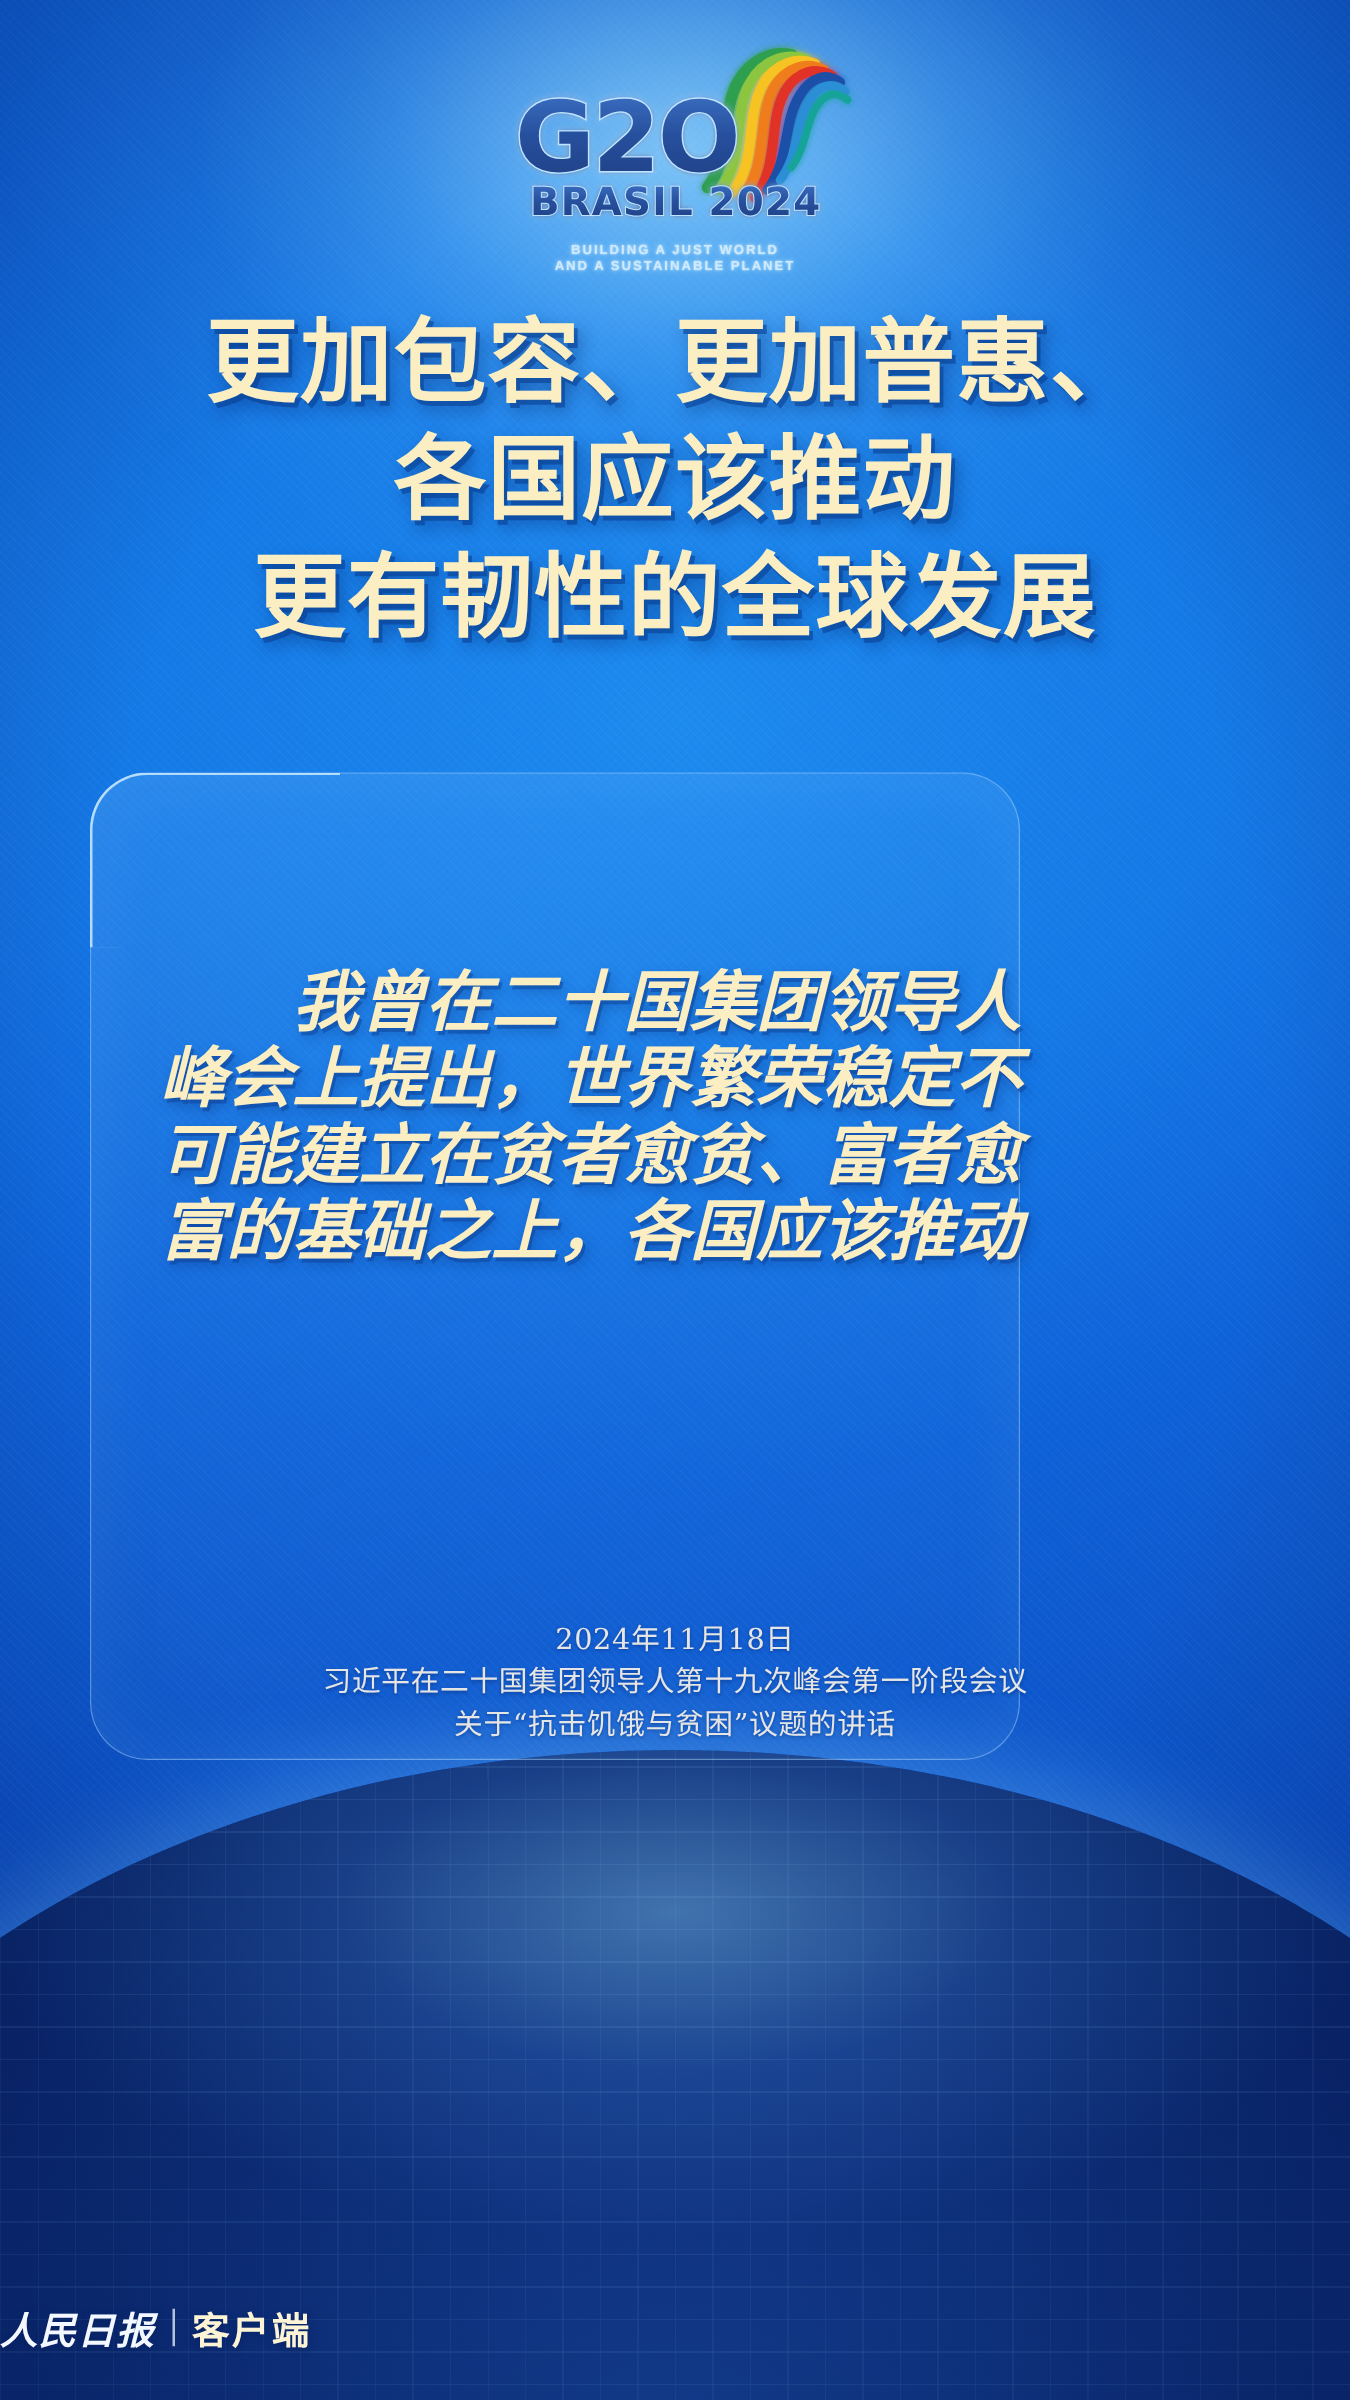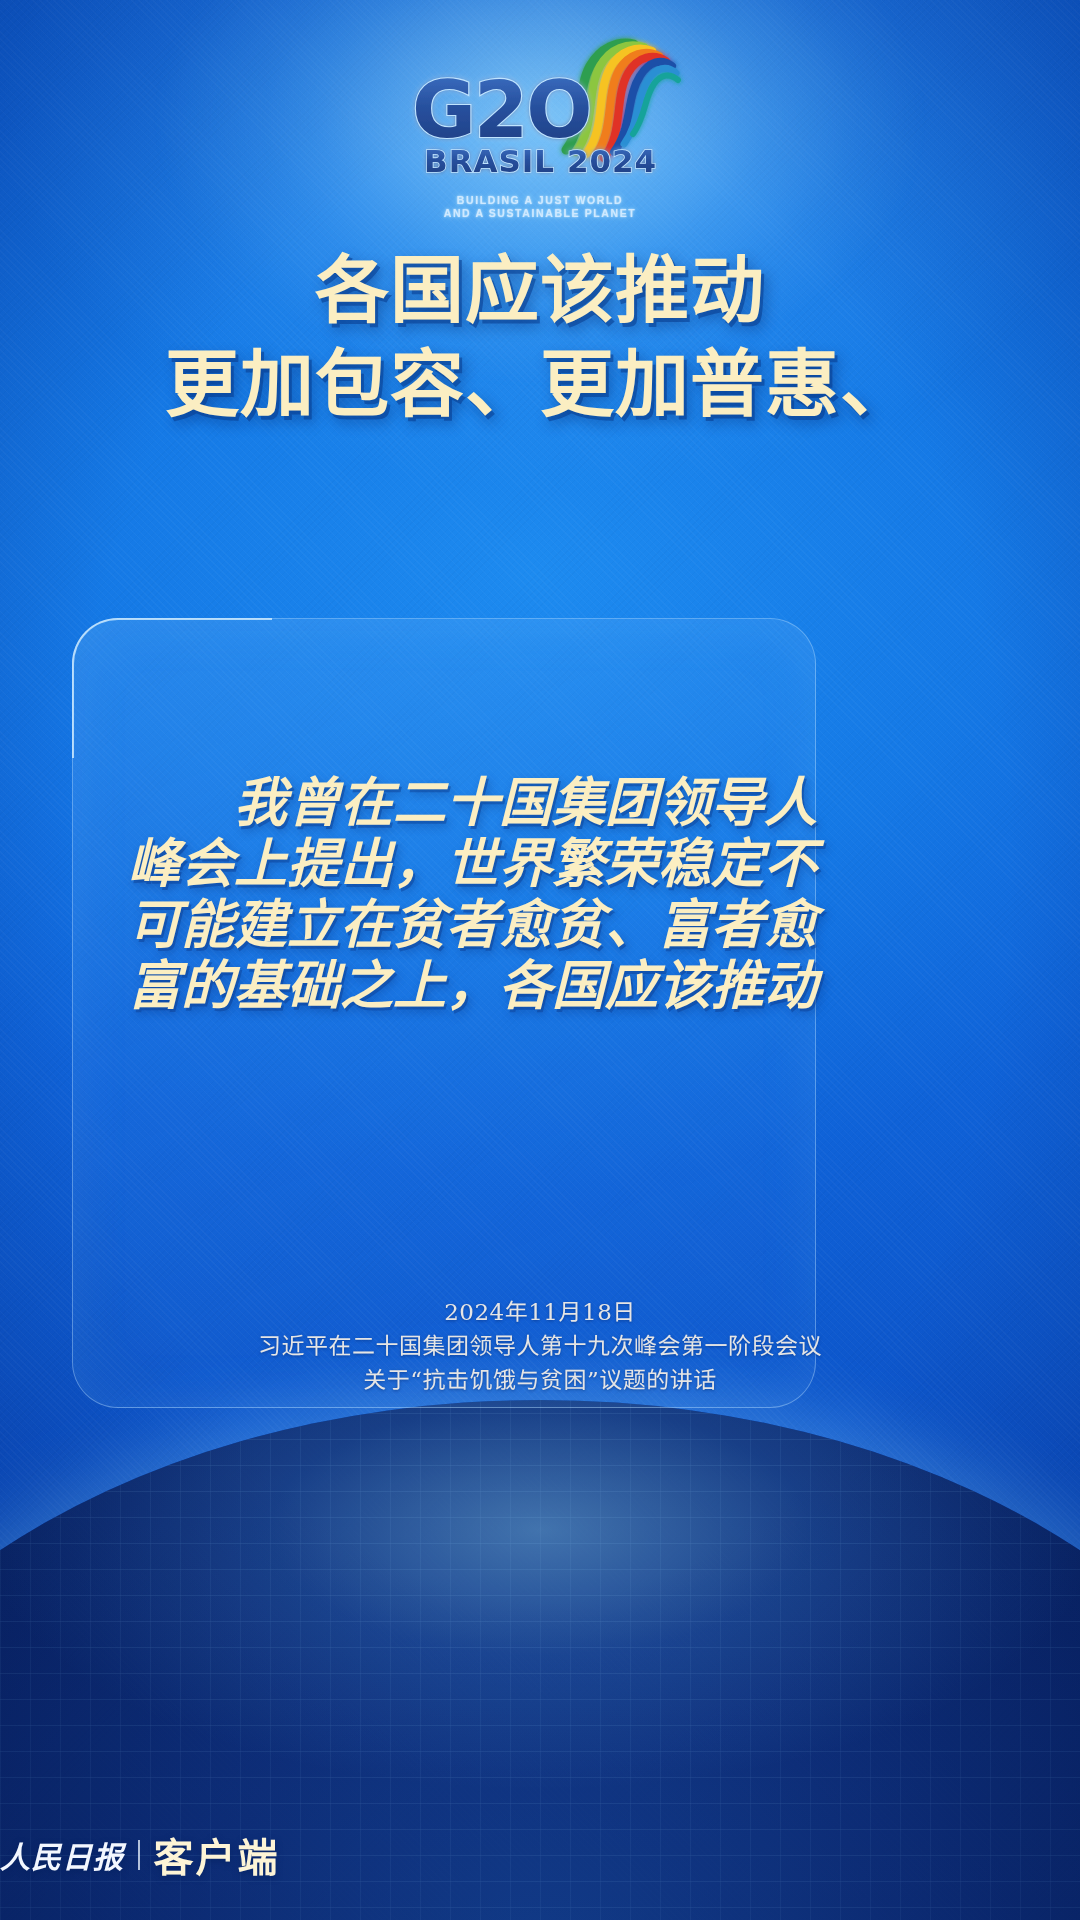--- a/index.html
+++ b/index.html
@@ -224,8 +224,8 @@
   </div>
 
   <div class="headline">
+    <span class="hl-line">更加包容、更加普惠、</span>
     <span class="hl-line">各国应该推动</span>
-    <span class="hl-line">更加包容、更加普惠、</span>
   </div>
 
   <div class="card">

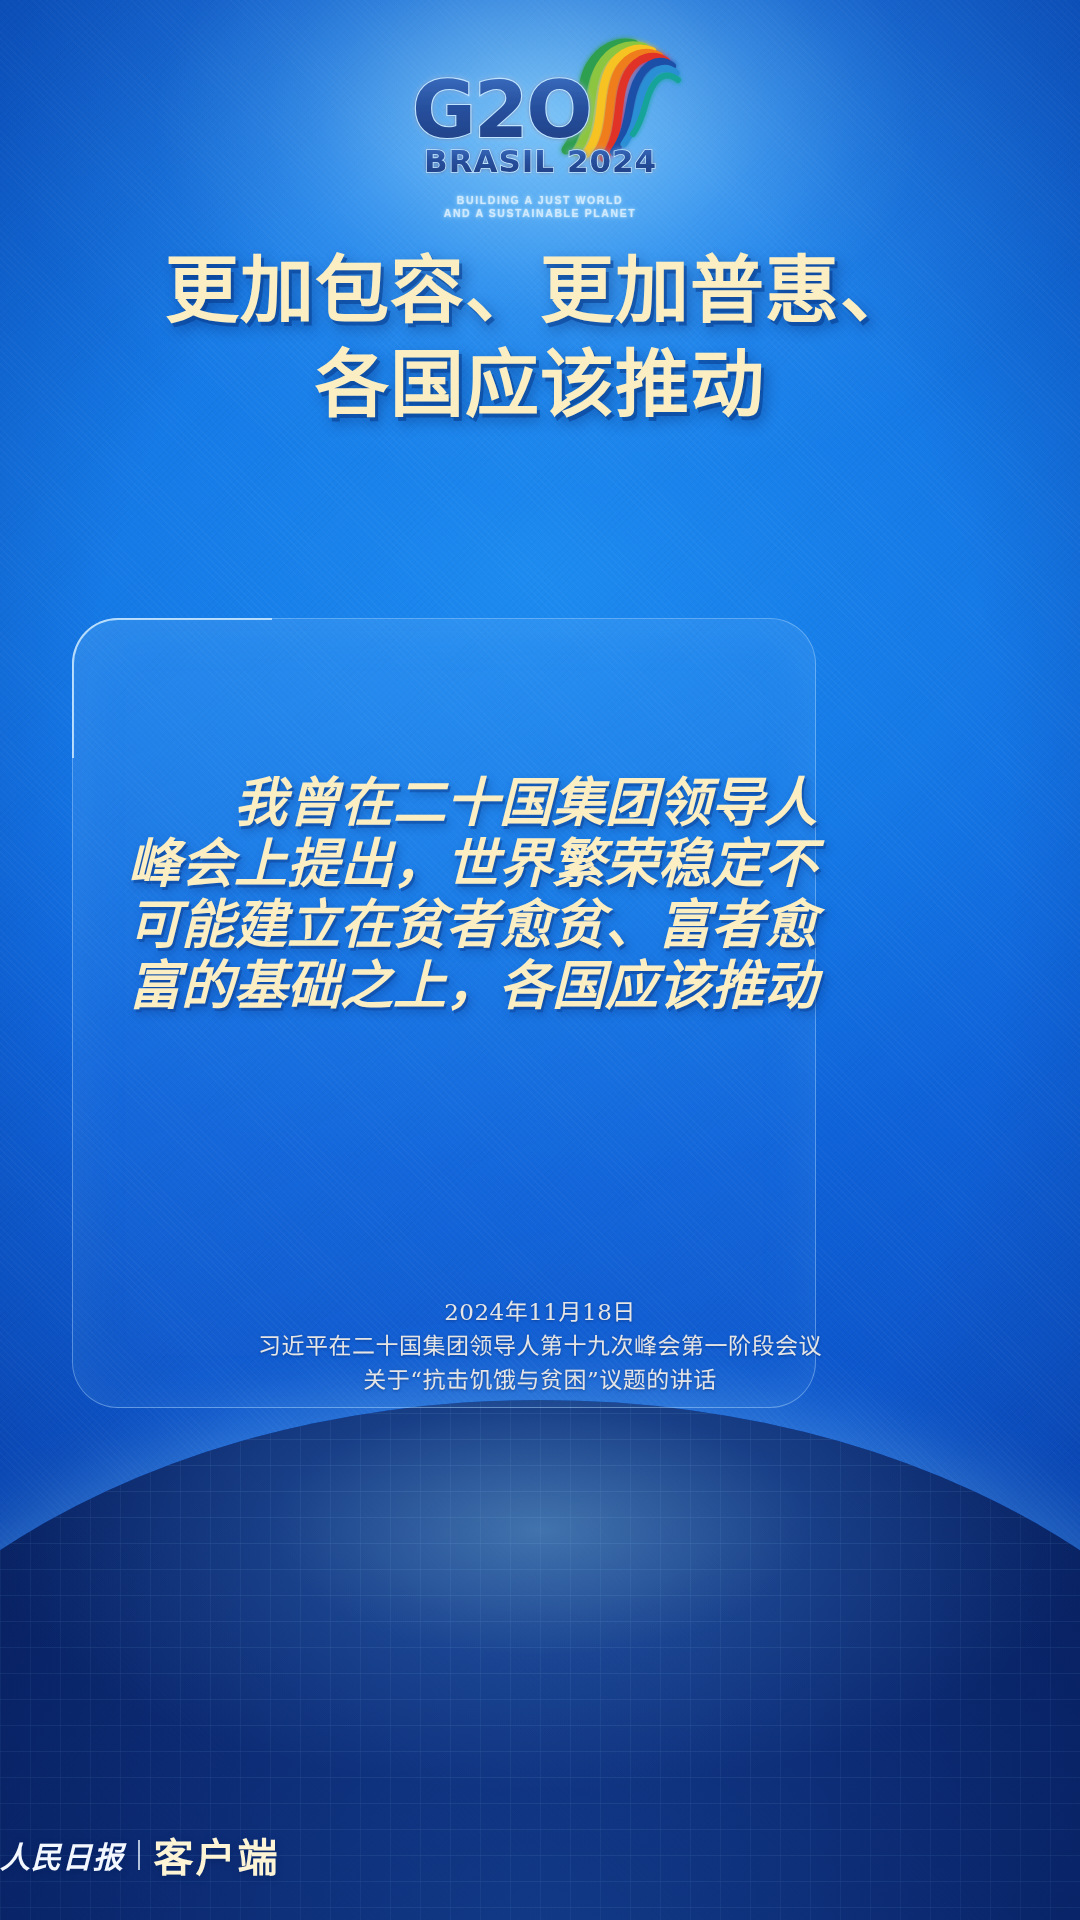--- a/index.html
+++ b/index.html
@@ -226,6 +226,7 @@
   <div class="headline">
     <span class="hl-line">更加包容、更加普惠、</span>
     <span class="hl-line">各国应该推动</span>
+    <span class="hl-line">更有韧性的全球发展</span>
   </div>
 
   <div class="card">

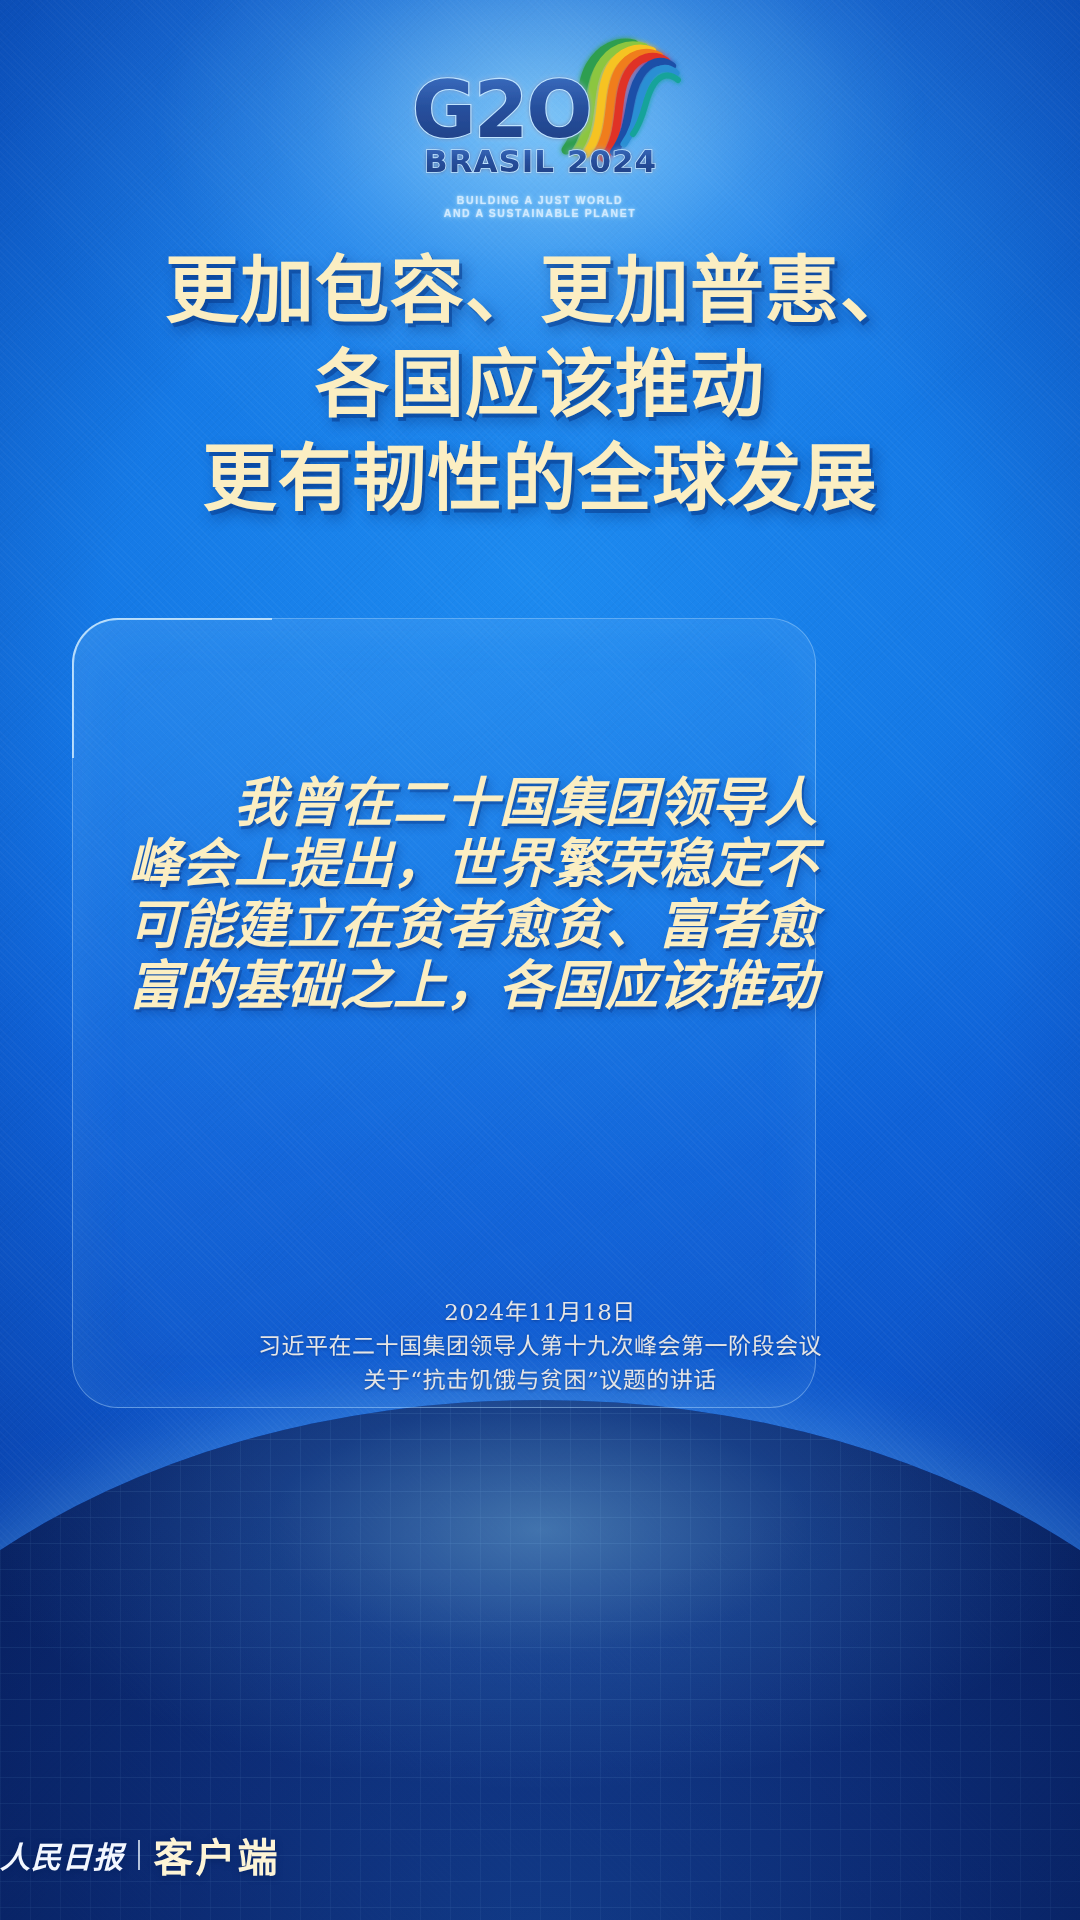--- a/index.html
+++ b/index.html
@@ -163,7 +163,7 @@
   .brand-right{
     font-family:"DejaVu Sans","Liberation Sans",sans-serif;
     font-weight:700;
-    font-size:40px;
+    font-size:30px;
     color:#fdf4d6;
     letter-spacing:2px;
     text-shadow:0 2px 6px rgba(4,30,90,.6);

